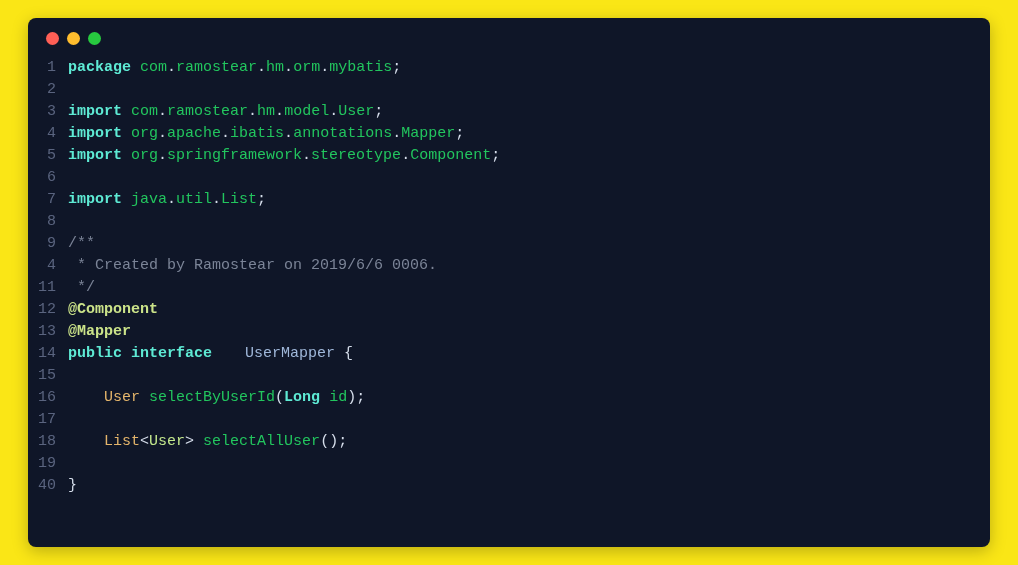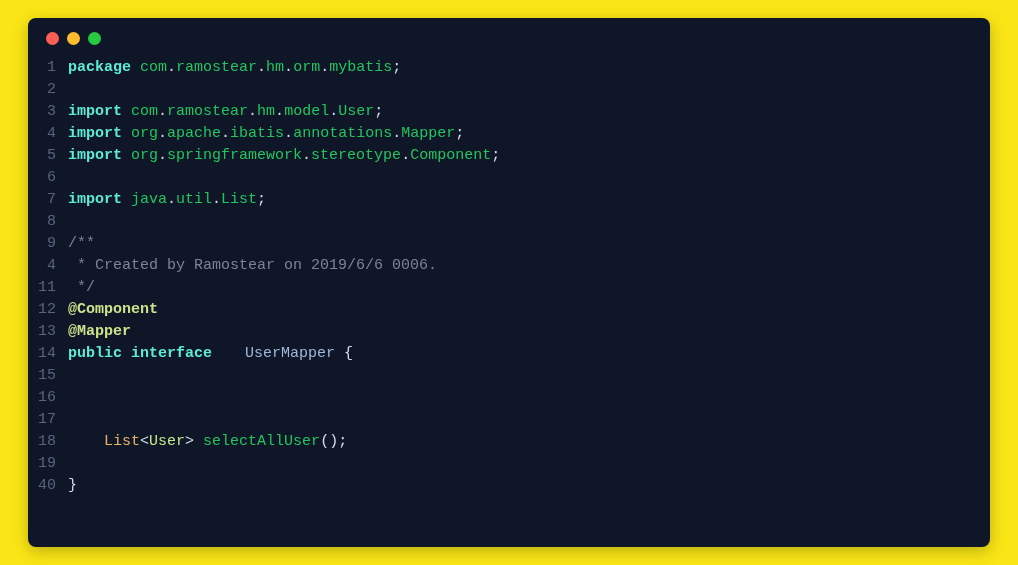--- a/index.html
+++ b/index.html
@@ -88,7 +88,7 @@
       <div class="line"><span class="gutter">13</span><span class="content"><span class="tok-ann">@Mapper</span></span></div>
       <div class="line"><span class="gutter">14</span><span class="content"><span class="tok-kw">public</span><span> </span><span class="tok-kw">interface</span><span> </span><span class="tok-class">UserMapper</span><span> </span><span class="tok-punc">{</span></span></div>
       <div class="line"><span class="gutter">15</span><span class="content"></span></div>
-      <div class="line"><span class="gutter">16</span></div>
+      <div class="line"><span class="gutter">16</span><span class="content"><span>    </span><span class="tok-type">User</span><span> </span><span class="tok-pkg">selectByUserId</span><span class="tok-punc">(</span><span class="tok-kw">Long</span><span> </span><span class="tok-pkg">id</span><span class="tok-punc">)</span><span class="tok-punc">;</span></span></div>
       <div class="line"><span class="gutter">17</span><span class="content"></span></div>
       <div class="line"><span class="gutter">18</span><span class="content"><span>    </span><span class="tok-type">List</span><span class="tok-punc">&lt;</span><span class="tok-generic">User</span><span class="tok-punc">&gt;</span><span> </span><span class="tok-pkg">selectAllUser</span><span class="tok-punc">()</span><span class="tok-punc">;</span></span></div>
       <div class="line"><span class="gutter">19</span><span class="content"></span></div>

